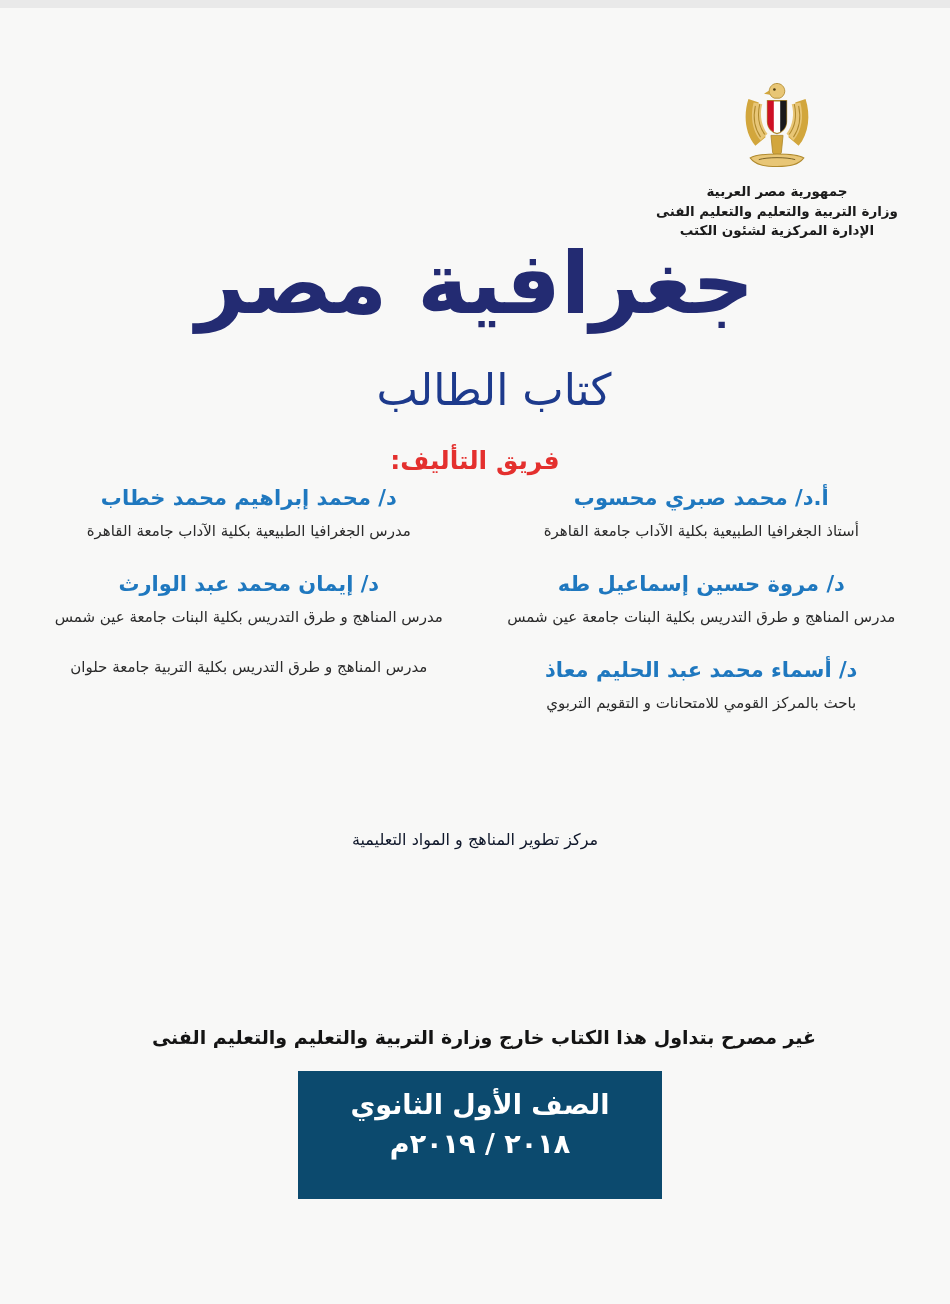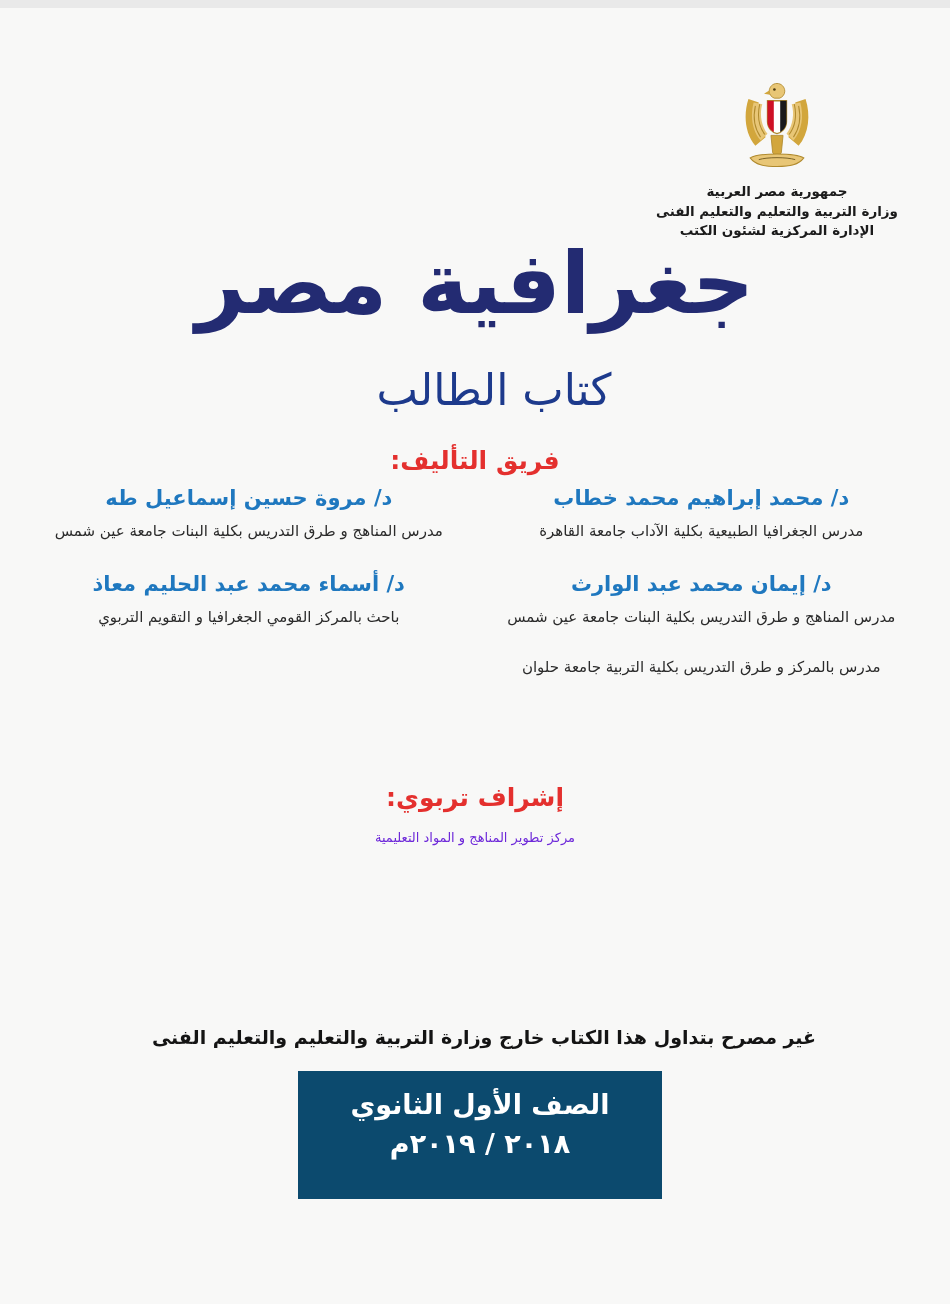--- a/index.html
+++ b/index.html
@@ -203,6 +203,10 @@
 
   <div class="authors-grid">
     <div class="author-cell">
+      <div class="author-name">أ.د/ محمد صبري محسوب</div>
+      <div class="author-affiliation">أستاذ الجغرافيا الطبيعية بكلية الآداب جامعة القاهرة</div>
+    </div>
+    <div class="author-cell">
       <div class="author-name">د/ محمد إبراهيم محمد خطاب</div>
       <div class="author-affiliation">مدرس الجغرافيا الطبيعية بكلية الآداب جامعة القاهرة</div>
     </div>

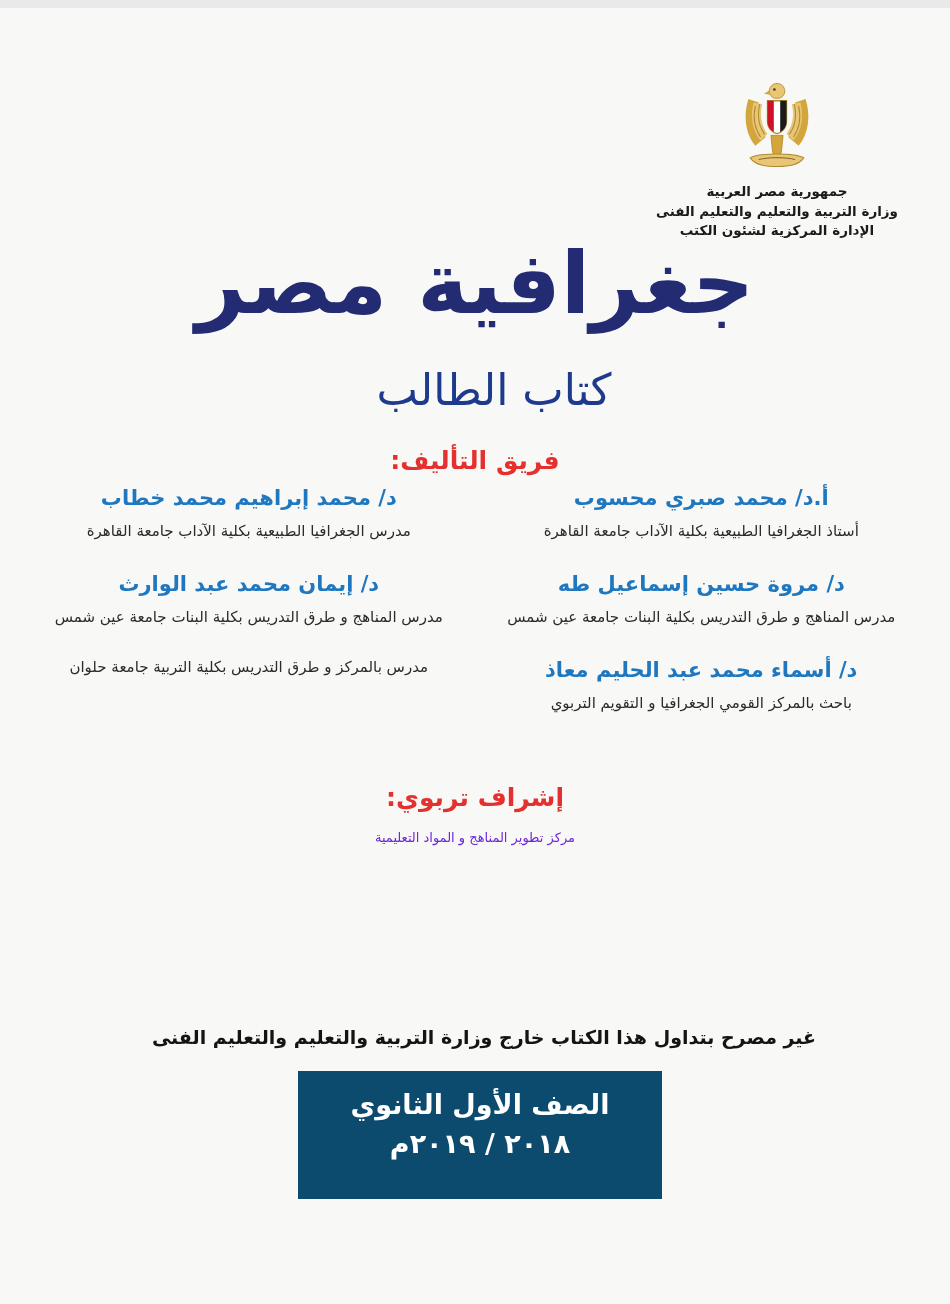--- a/index.html
+++ b/index.html
@@ -223,7 +223,7 @@
       <div class="author-affiliation">باحث بالمركز القومي الجغرافيا و التقويم التربوي</div>
     </div>
     <div class="author-cell">
-      <div class="author-affiliation">مدرس بالمركز و طرق التدريس بكلية التربية جامعة حلوان</div>
+      <div class="author-affiliation">مدرس المناهج و طرق التدريس بكلية التربية جامعة حلوان</div>
     </div>
   </div>
 

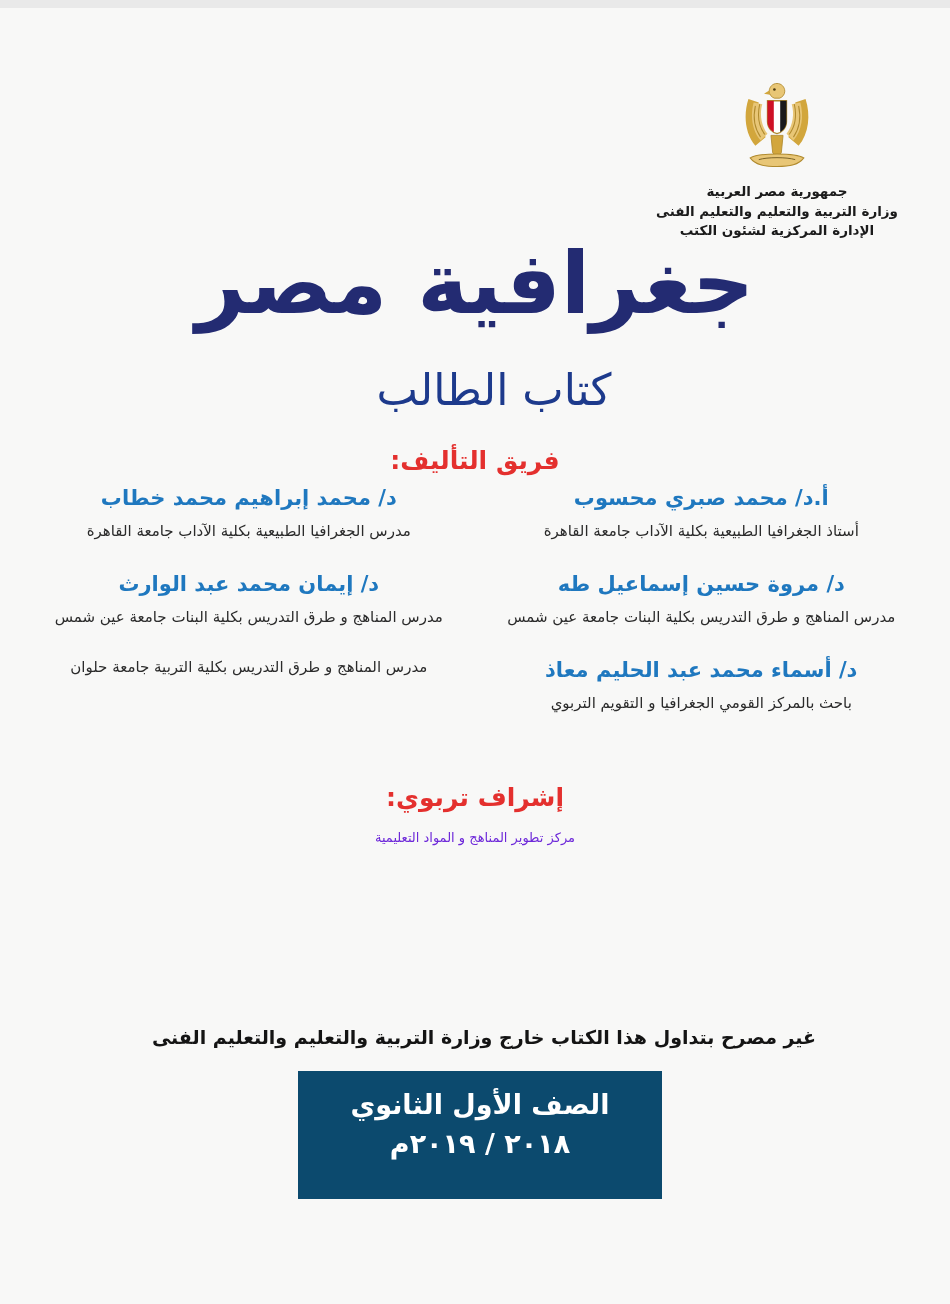--- a/index.html
+++ b/index.html
@@ -220,7 +220,7 @@
     </div>
     <div class="author-cell">
       <div class="author-name">د/ أسماء محمد عبد الحليم معاذ</div>
-      <div class="author-affiliation">باحث بالمركز القومي الجغرافيا و التقويم التربوي</div>
+      <div class="author-affiliation">باحث بالمركز القومي للامتحانات و التقويم التربوي</div>
     </div>
     <div class="author-cell">
       <div class="author-affiliation">مدرس المناهج و طرق التدريس بكلية التربية جامعة حلوان</div>

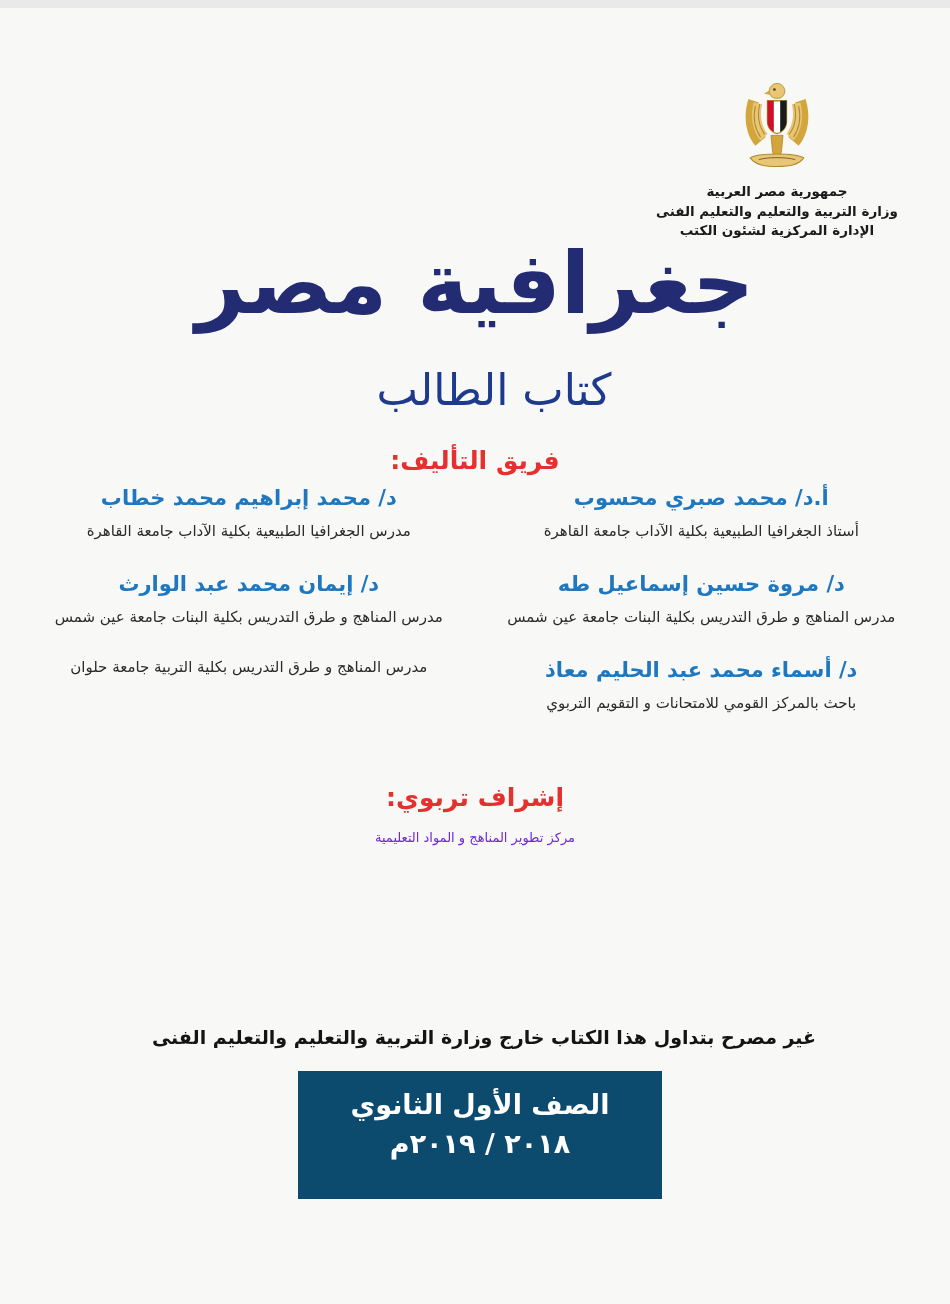--- a/index.html
+++ b/index.html
@@ -227,7 +227,6 @@
     </div>
   </div>
 
-  <div class="supervision-heading">إشراف تربوي:</div>
   <div class="supervision-body">مركز تطوير المناهج و المواد التعليمية</div>
 
   <div class="notice">غير مصرح بتداول هذا الكتاب خارج وزارة التربية والتعليم والتعليم الفنى</div>

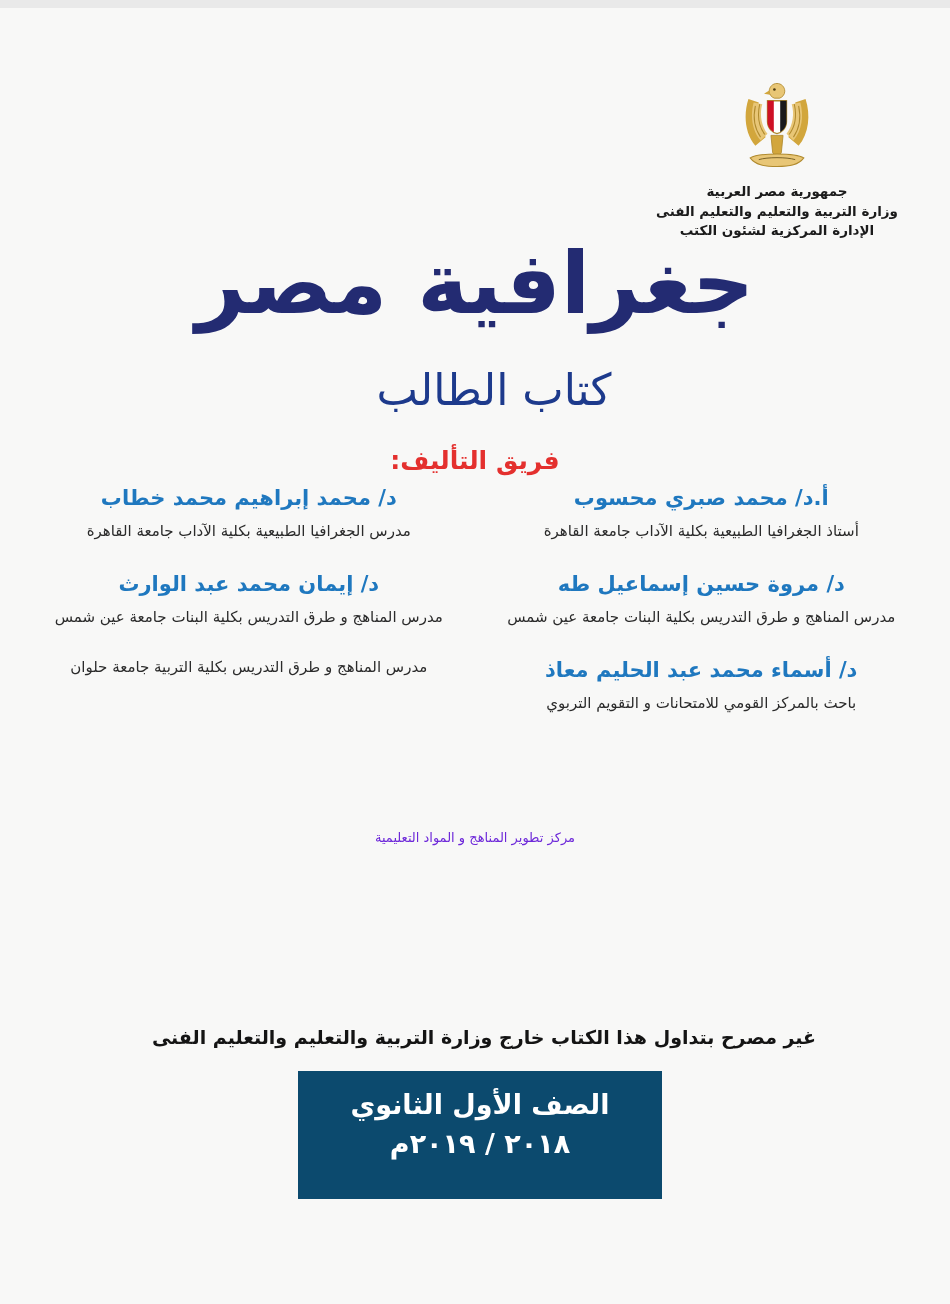--- a/index.html
+++ b/index.html
@@ -114,8 +114,8 @@
     left: 0;
     width: 100%;
     text-align: center;
-    font-size: 13px;
-    color: #6d28d9;
+    font-size: 16px;
+    color: #0f172a;
   }
 
   

